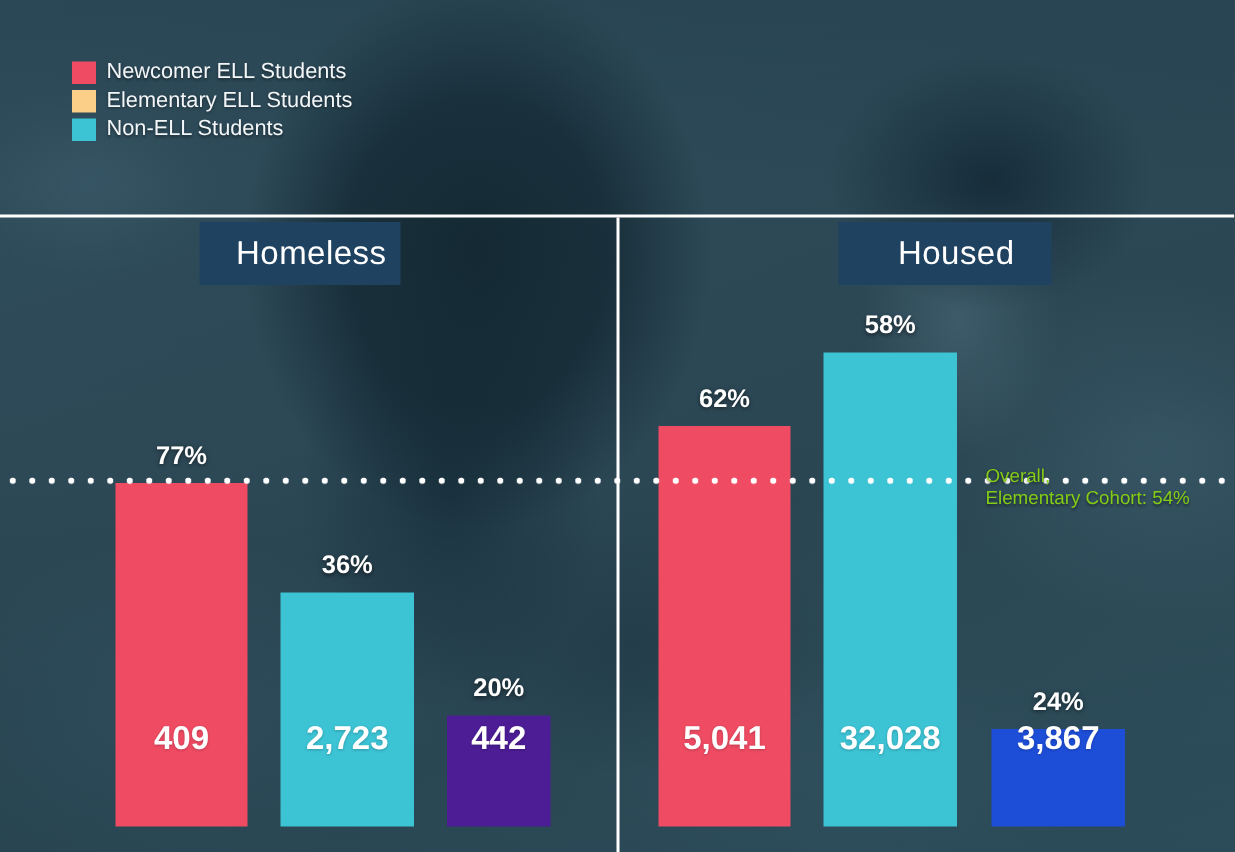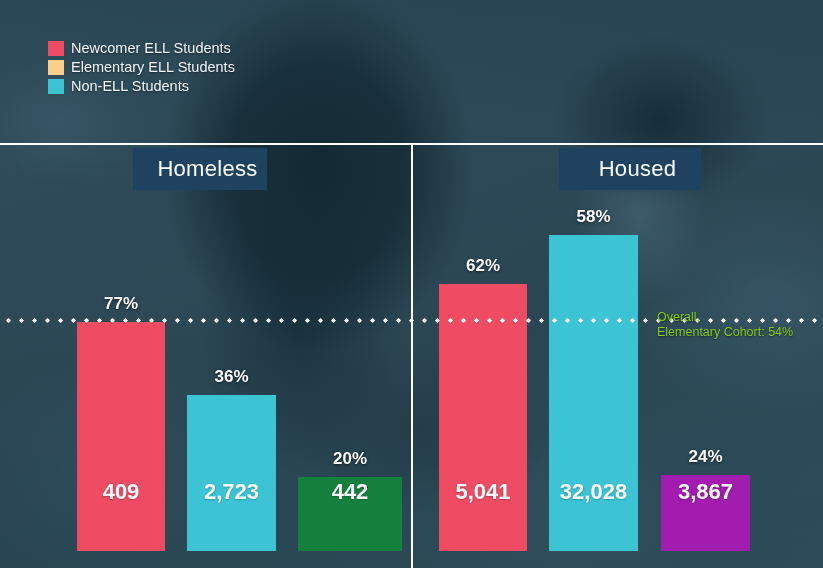--- a/index.html
+++ b/index.html
@@ -236,7 +236,7 @@
         <div class="bar-pct">36%</div>
         <div class="bar-value" style="color: rgb(255, 255, 255);">2,723</div>
       </div>
-      <div class="bar" style="left: 298px; width: 104px; height: 74px; bottom: 17px; background: #15803d;">
+      <div class="bar" style="left: 298px; width: 69px; height: 74px; bottom: 17px; background: #4c1d95;">
         <div class="bar-pct">20%</div>
         <div class="bar-value" style="color: rgb(255, 255, 255);">442</div>
       </div>

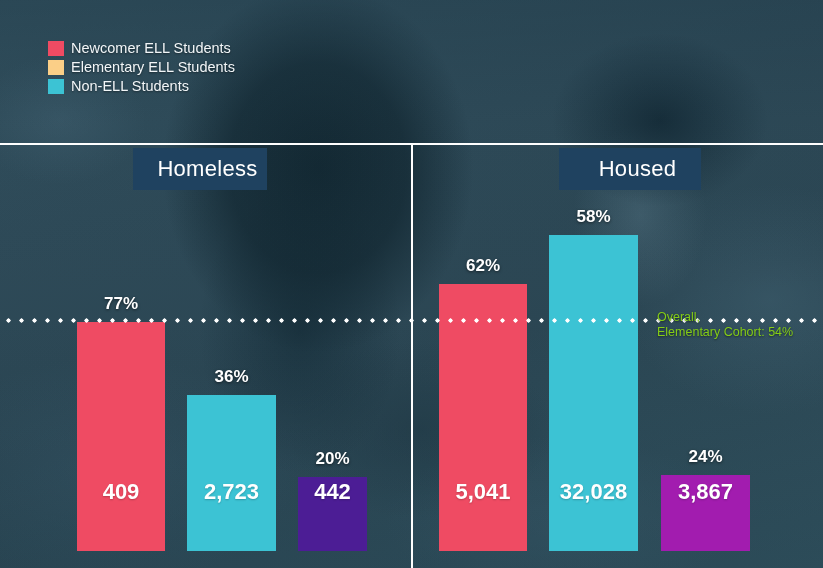--- a/index.html
+++ b/index.html
@@ -248,7 +248,7 @@
         <div class="bar-pct">58%</div>
         <div class="bar-value" style="color: rgb(255, 255, 255);">32,028</div>
       </div>
-      <div class="bar" style="left: 661px; width: 89px; height: 76px; bottom: 17px; background: #a21caf;">
+      <div class="bar" style="left: 661px; width: 89px; height: 65px; bottom: 17px; background: #1d4ed8;">
         <div class="bar-pct">24%</div>
         <div class="bar-value" style="color: rgb(255, 255, 255);">3,867</div>
       </div>

